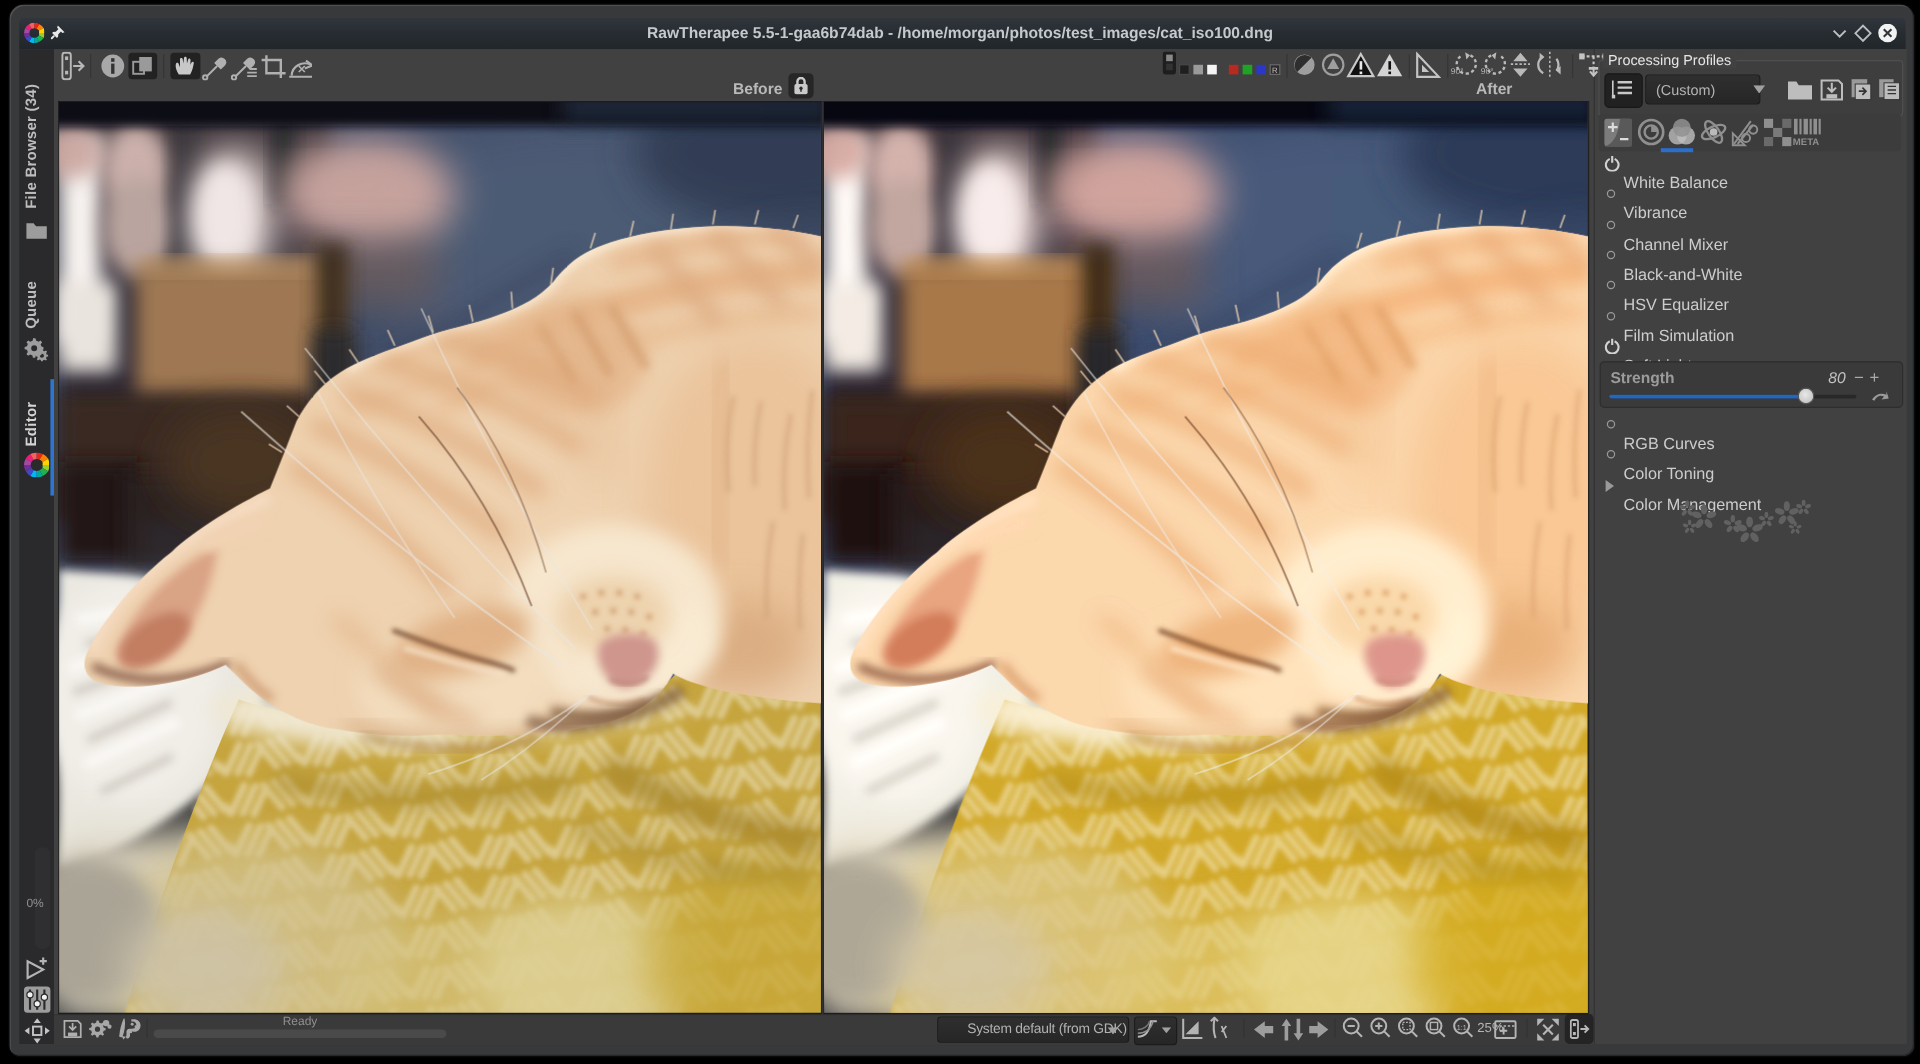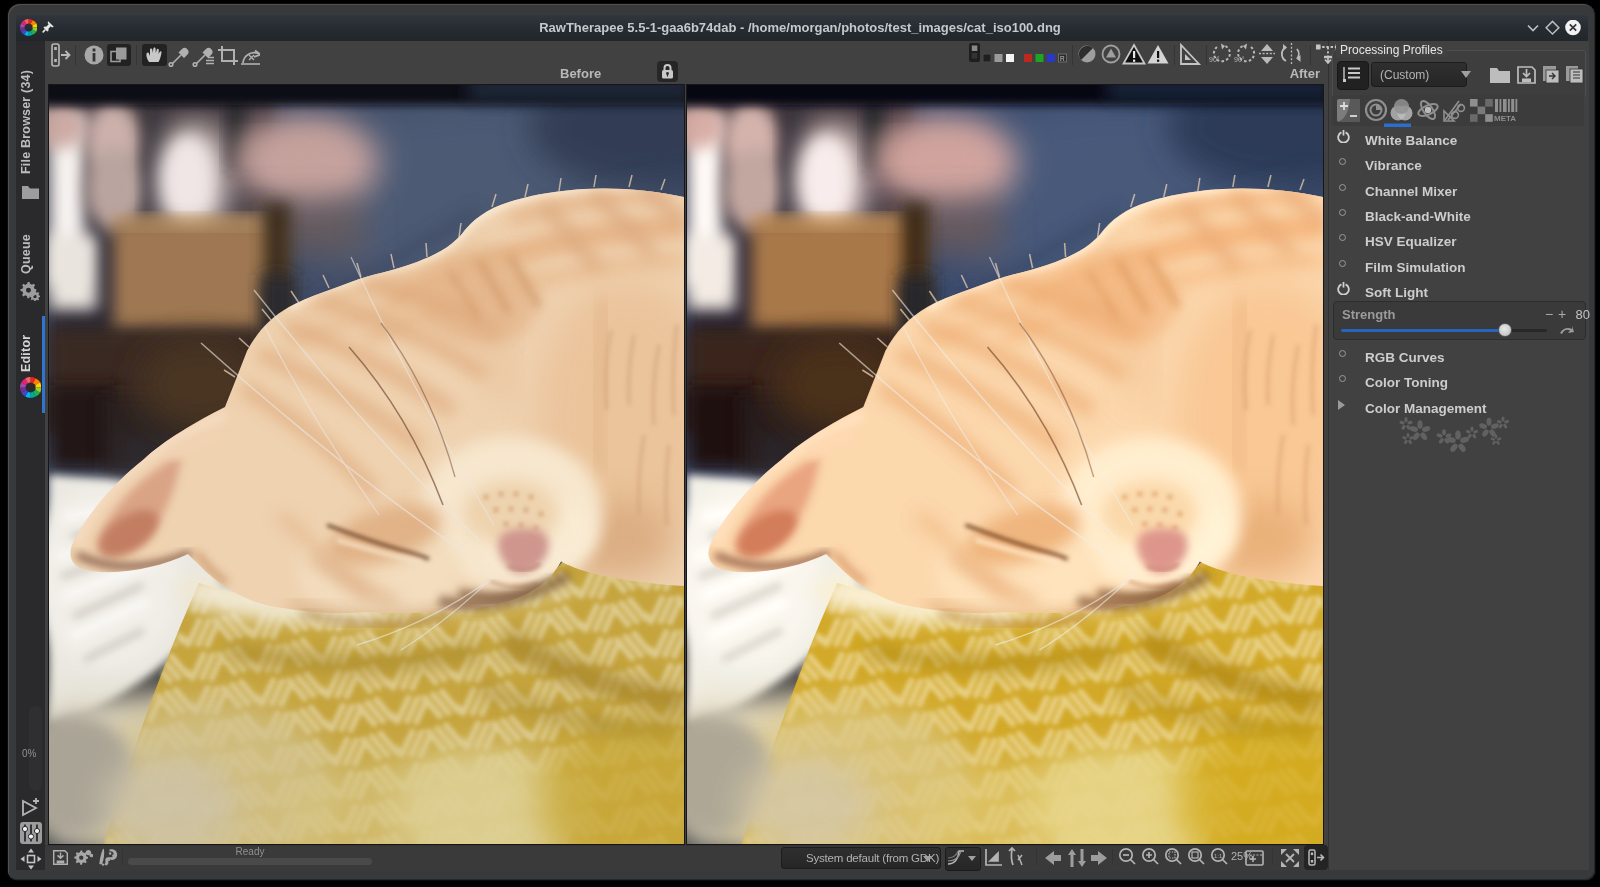--- a/index.html
+++ b/index.html
@@ -165,7 +165,7 @@
   </g>
 </svg>
 
-<div class="abs lbl" style="left:560px;top:66px;width:92px;">Before</div>
+<div class="abs lbl" style="left:560px;top:66px;width:92px;text-align:right;">Before</div>
 <div class="abs dbtn" style="left:657px;top:61px;width:21px;height:21px;"></div>
 <svg class="abs" style="left:661px;top:64px" width="13" height="15" viewBox="0 0 13 15">
   <rect x="1" y="6" width="11" height="8.5" rx="1.5" fill="#c9c9c9"></rect>

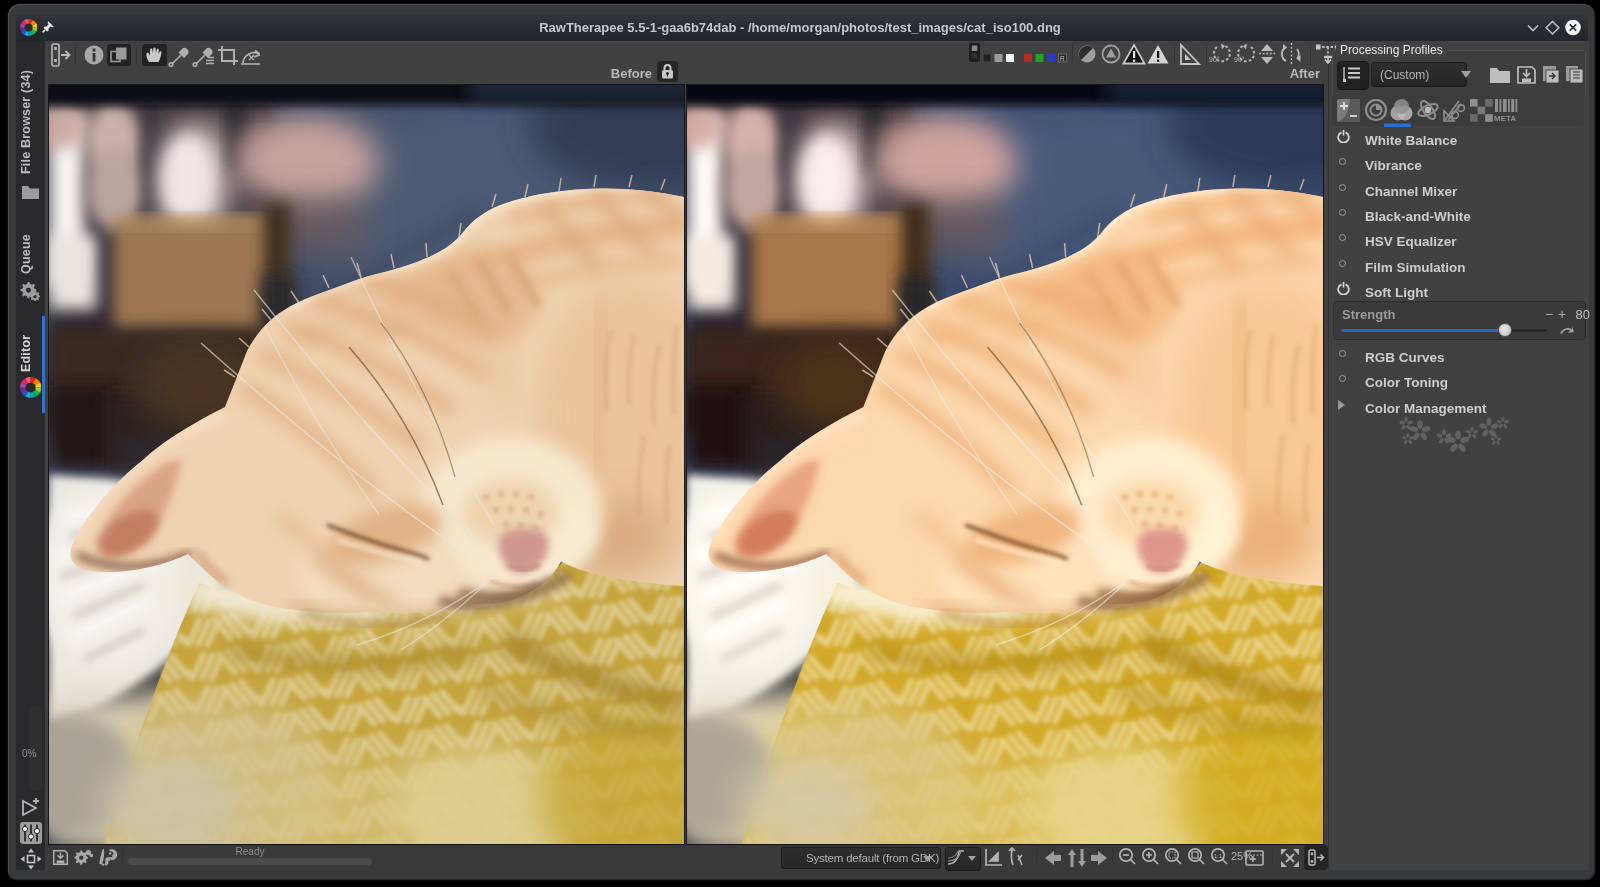--- a/index.html
+++ b/index.html
@@ -173,7 +173,7 @@
   <circle cx="6.5" cy="9.5" r="1.4" fill="#2a2a2a"></circle>
     <rect x="5.9" y="9.5" width="1.2" height="3" fill="#2a2a2a"></rect>
 </svg>
-<div class="abs lbl" style="left:1230px;top:66px;width:90px;text-align:right;">After</div>
+<div class="abs lbl" style="left:1230px;top:66px;width:90px;">After</div>
 
 <div class="abs vtab" style="left:19px;top:52px;height:122px;">File Browser (34)</div>
 <svg class="abs" style="left:21px;top:184px" width="19" height="16" viewBox="0 0 19 16">

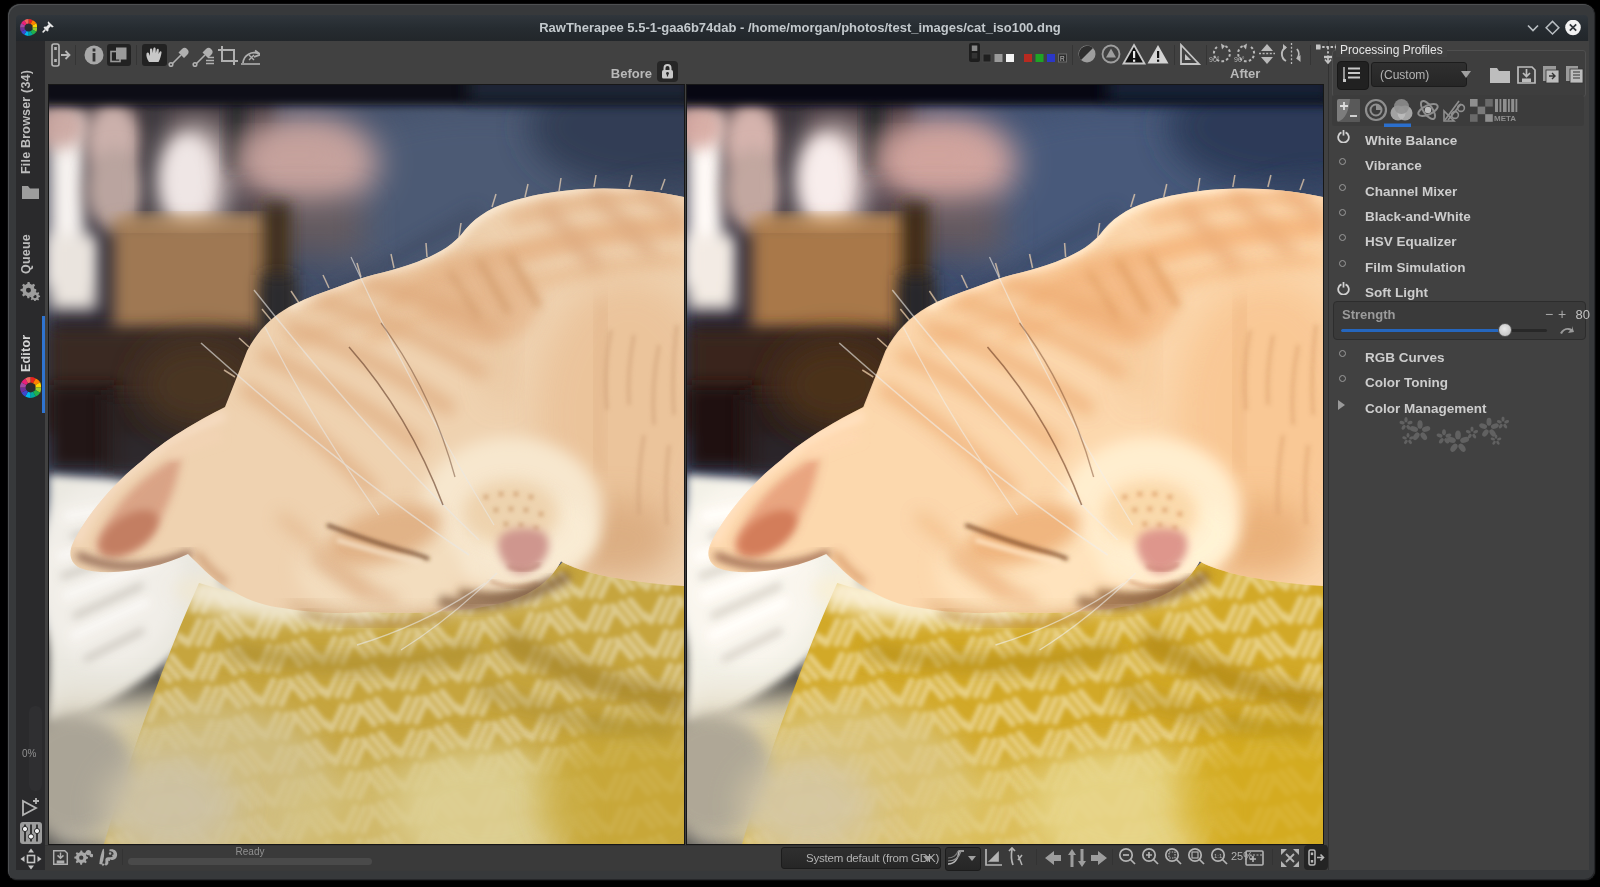--- a/index.html
+++ b/index.html
@@ -302,7 +302,7 @@
 
 <style>
  .trow{position:absolute;left:1337px;width:246px;height:20px;}
- .trow .txt{position:absolute;left:16px;top:4px;font-size:13.5px;font-weight:bold;color:#cdcdcd;margin-left:12px;}
+ .trow .txt{position:absolute;left:16px;top:16px;font-size:13.5px;font-weight:normal;color:#cdcdcd;}
  .pw{position:absolute;left:0;top:1px;width:13px;height:13px;}
  .cir{position:absolute;left:2px;top:4px;width:7px;height:7px;border:1.5px solid #9a9a9a;border-radius:50%;box-sizing:border-box;}
  .tri{position:absolute;left:1px;top:3px;width:0;height:0;border-left:7px solid #9a9a9a;border-top:5px solid transparent;border-bottom:5px solid transparent;}

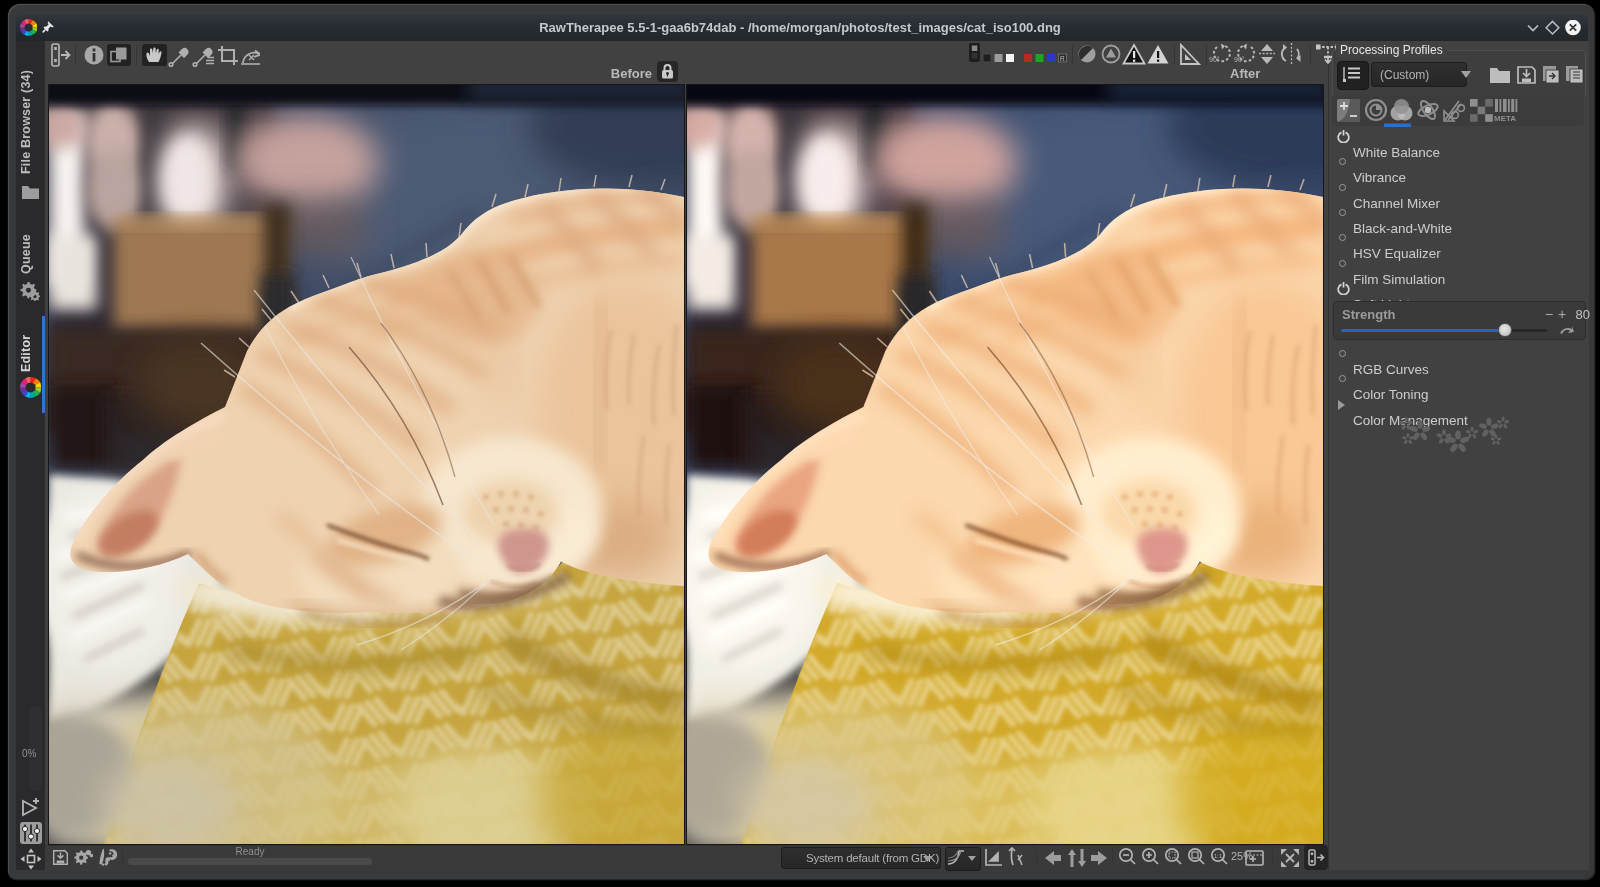--- a/index.html
+++ b/index.html
@@ -362,7 +362,7 @@
 
 <div class="abs" style="left:1333px;top:301px;width:251px;height:37px;background:#3a3a3a;border:1px solid #2d2d2d;border-radius:4px;"></div>
 <div class="abs" style="left:1342px;top:307px;font-size:13px;color:#9b9b9b;font-weight:bold;">Strength</div>
-<div class="abs" style="left:1552px;top:307px;width:38px;text-align:right;font-size:13px;color:#c2c2c2;">80</div>
+<div class="abs" style="left:1500px;top:307px;width:38px;text-align:right;font-size:13px;color:#c2c2c2;font-style:italic;">80</div>
 <div class="abs" style="left:1545px;top:306px;font-size:14px;color:#aaa;">−</div>
 <div class="abs" style="left:1558px;top:306px;font-size:14px;color:#aaa;">+</div>
 <div class="abs" style="left:1341px;top:329px;width:206px;height:3px;background:#282828;border-radius:2px;"></div>

